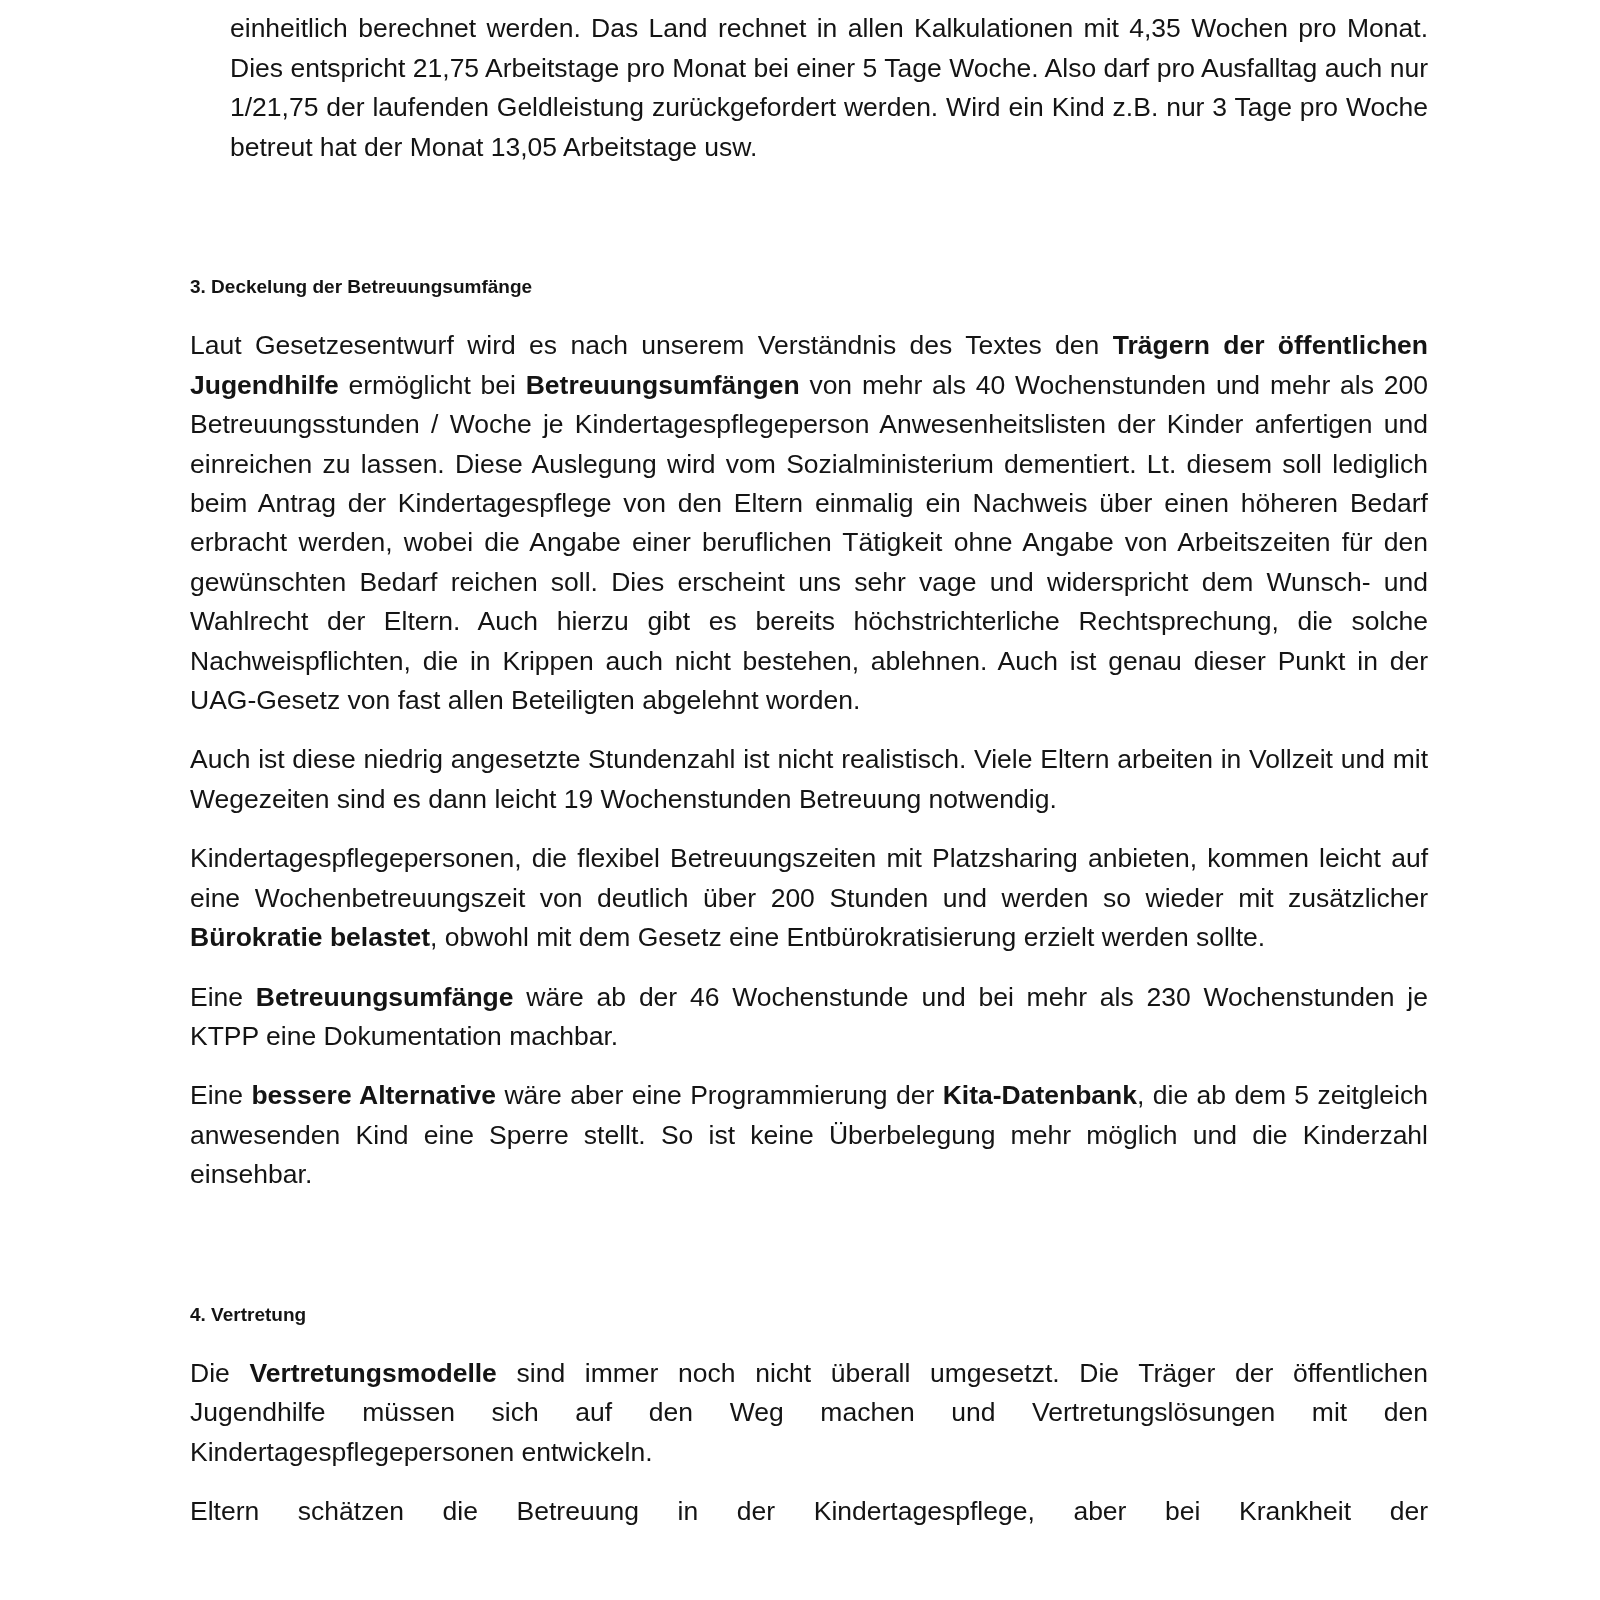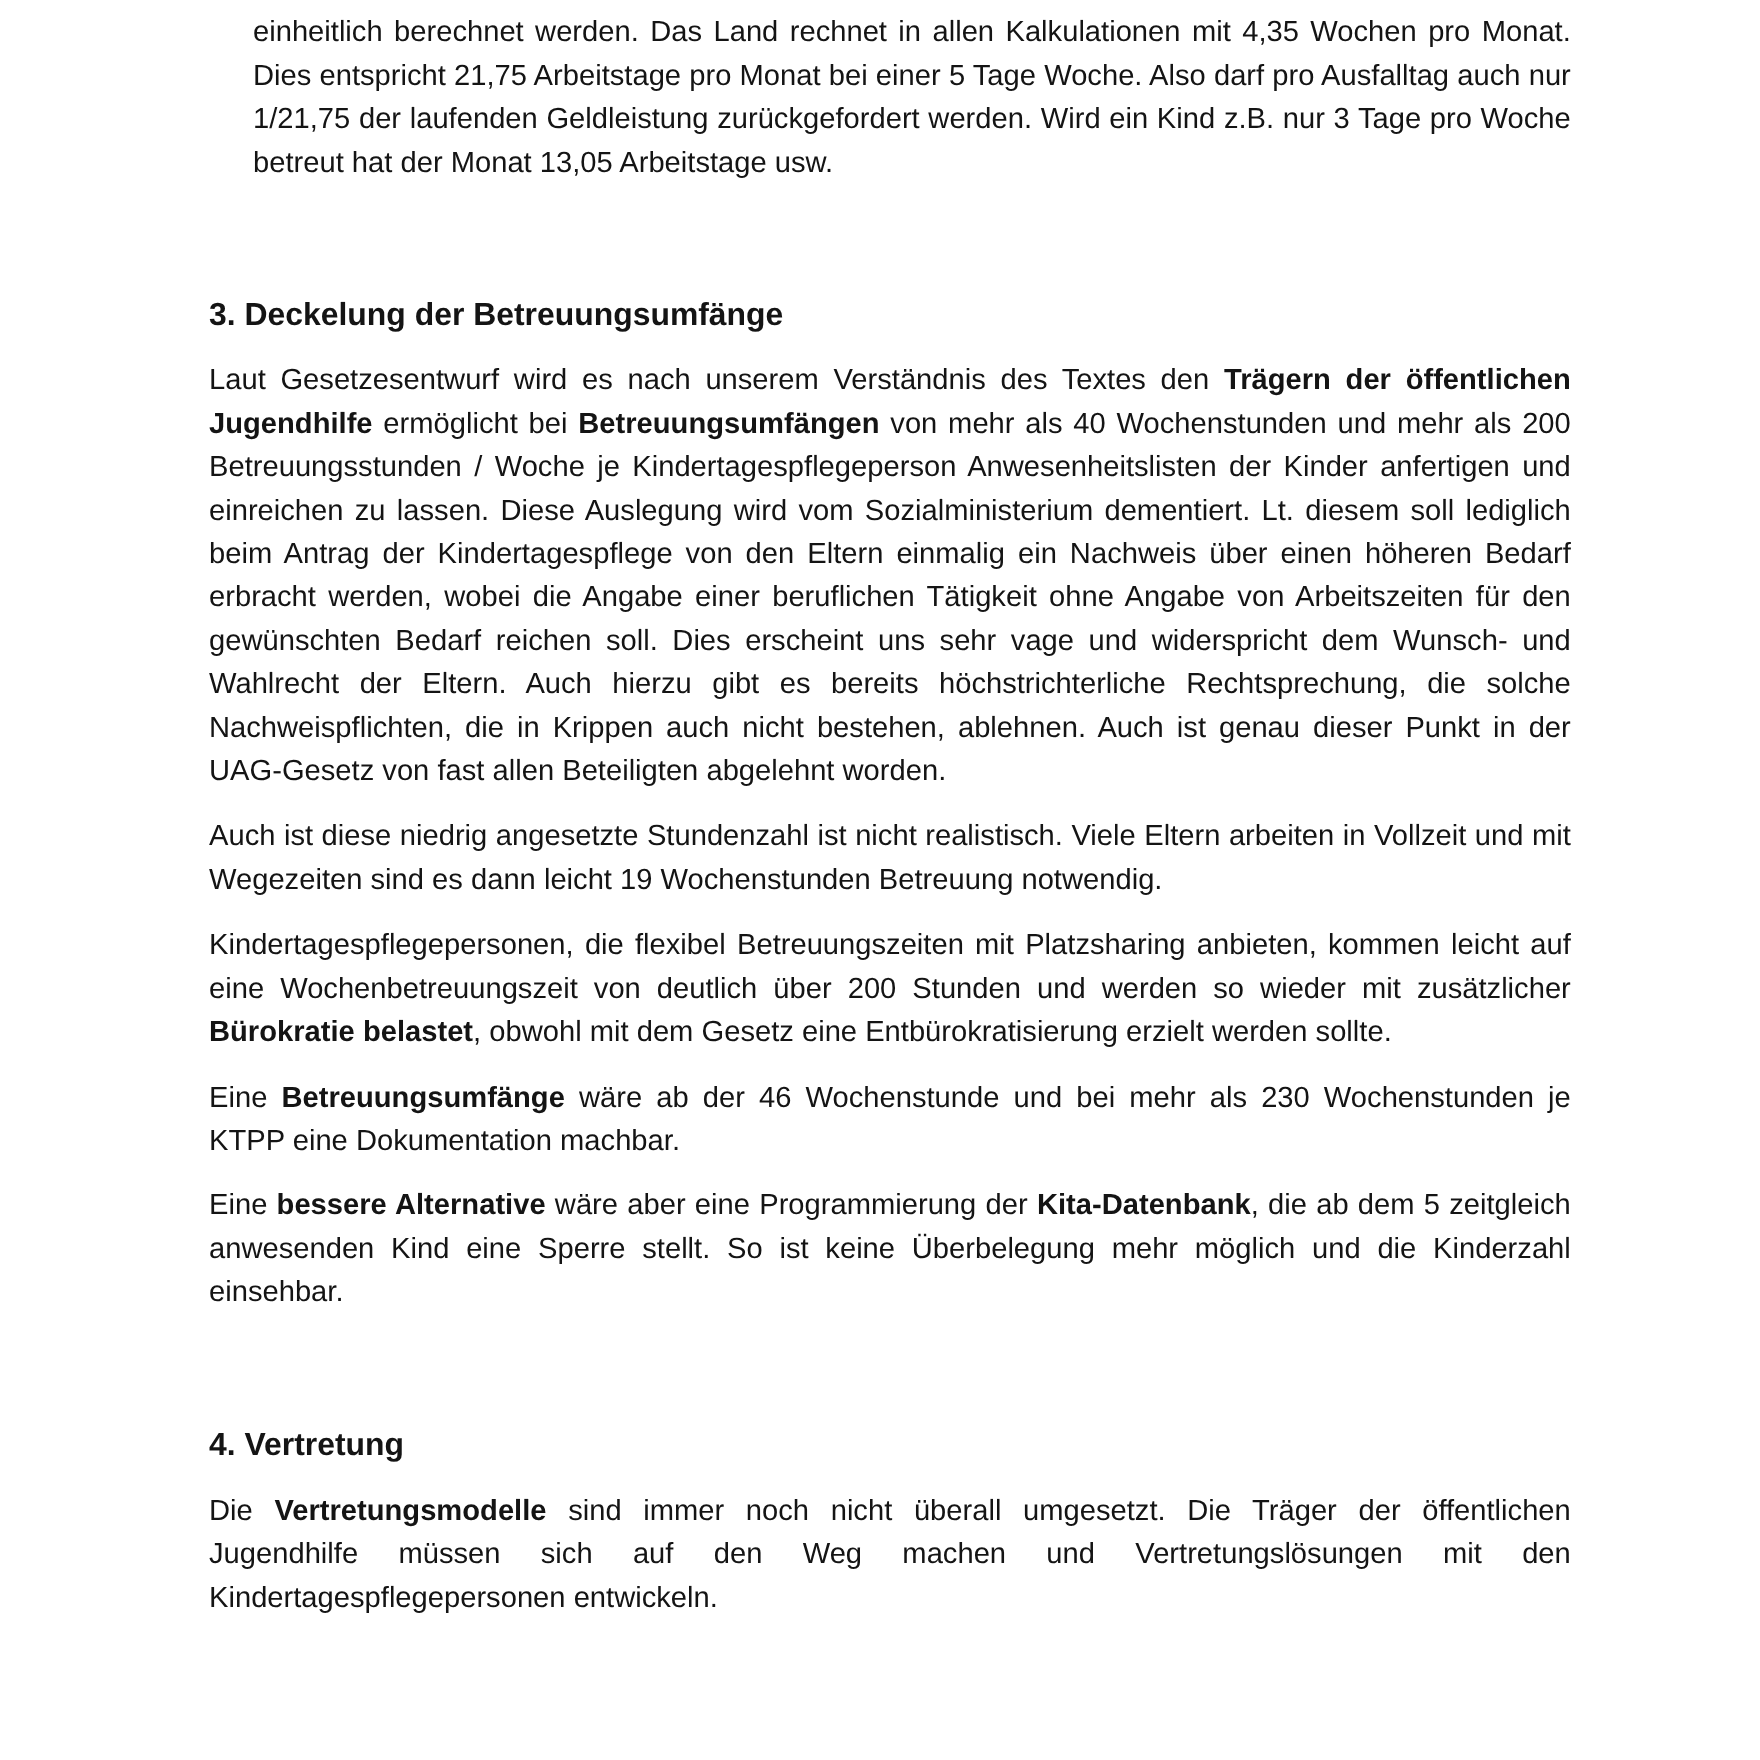--- a/index.html
+++ b/index.html
@@ -17,7 +17,7 @@
   p { margin: 0 0 20px 0; text-align: justify; }
   p.last-lines { text-align-last: left; margin-left: 40px; }
   h2 {
-    font-size: 29px;
+    font-size: 19px;
     font-weight: bold;
     margin: 0;
     line-height: 39.4px;

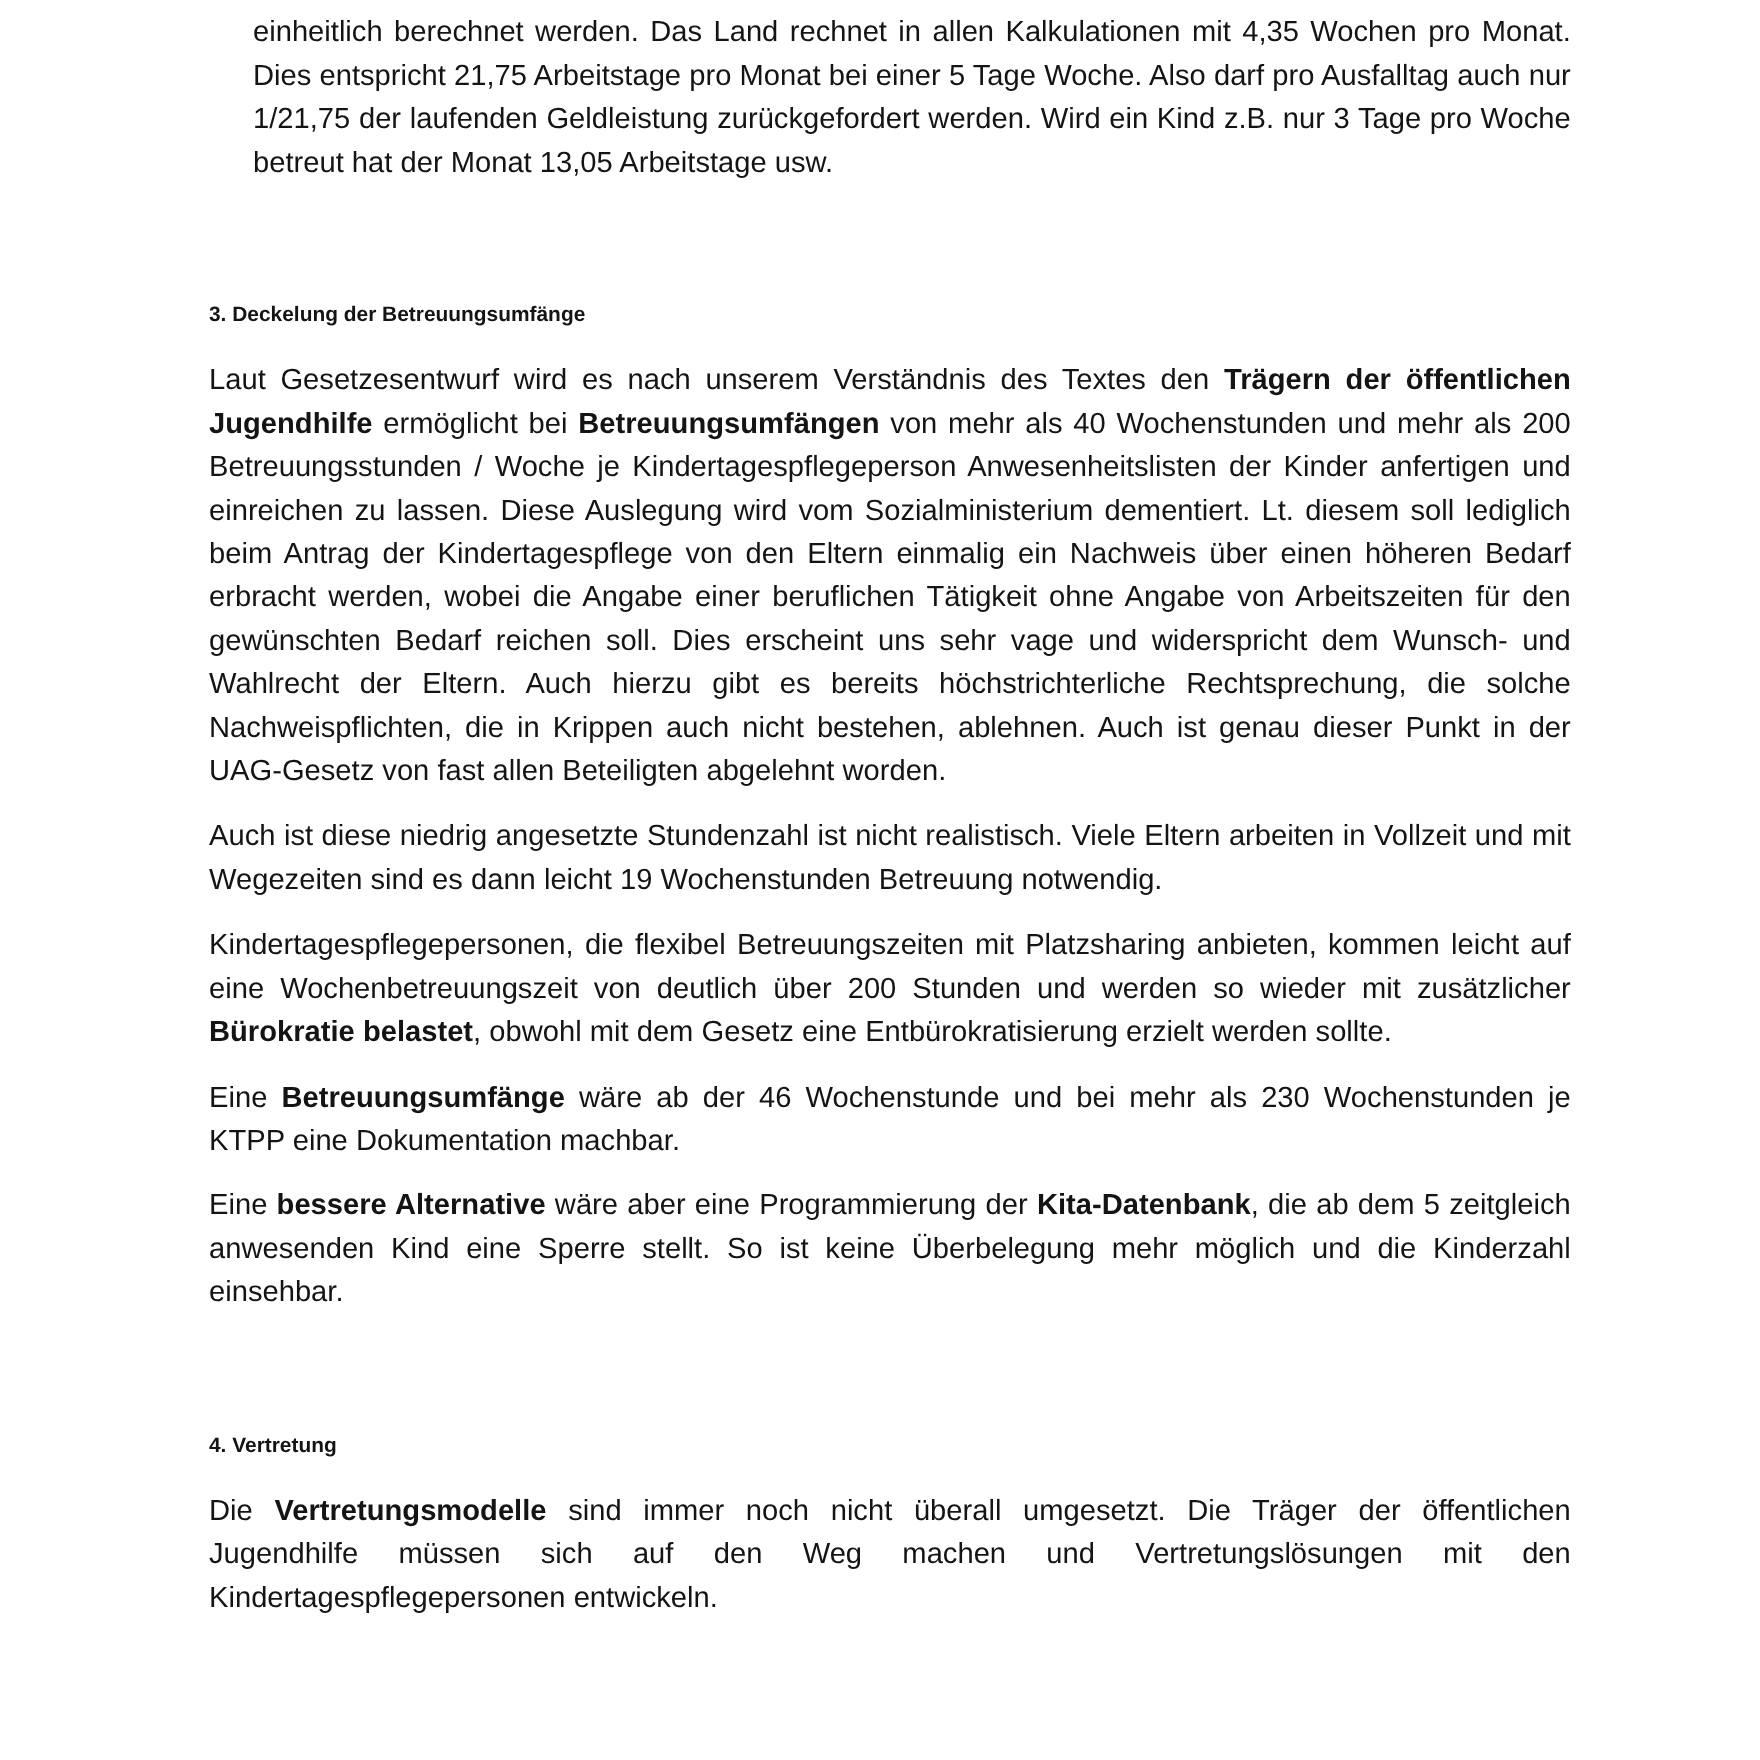--- a/index.html
+++ b/index.html
@@ -60,6 +60,7 @@
 
   <p><span>Die </span><b>Vertretungsmodelle</b><span> sind immer noch nicht überall umgesetzt. Die Träger der öffentlichen Jugendhilfe müssen sich auf den Weg machen und Vertretungslösungen mit den Kindertagespflegepersonen entwickeln.</span></p>
 
+  <p style="text-align-last: justify;">Eltern schätzen die Betreuung in der Kindertagespflege, aber bei Krankheit der</p>
 
 </div>
 

